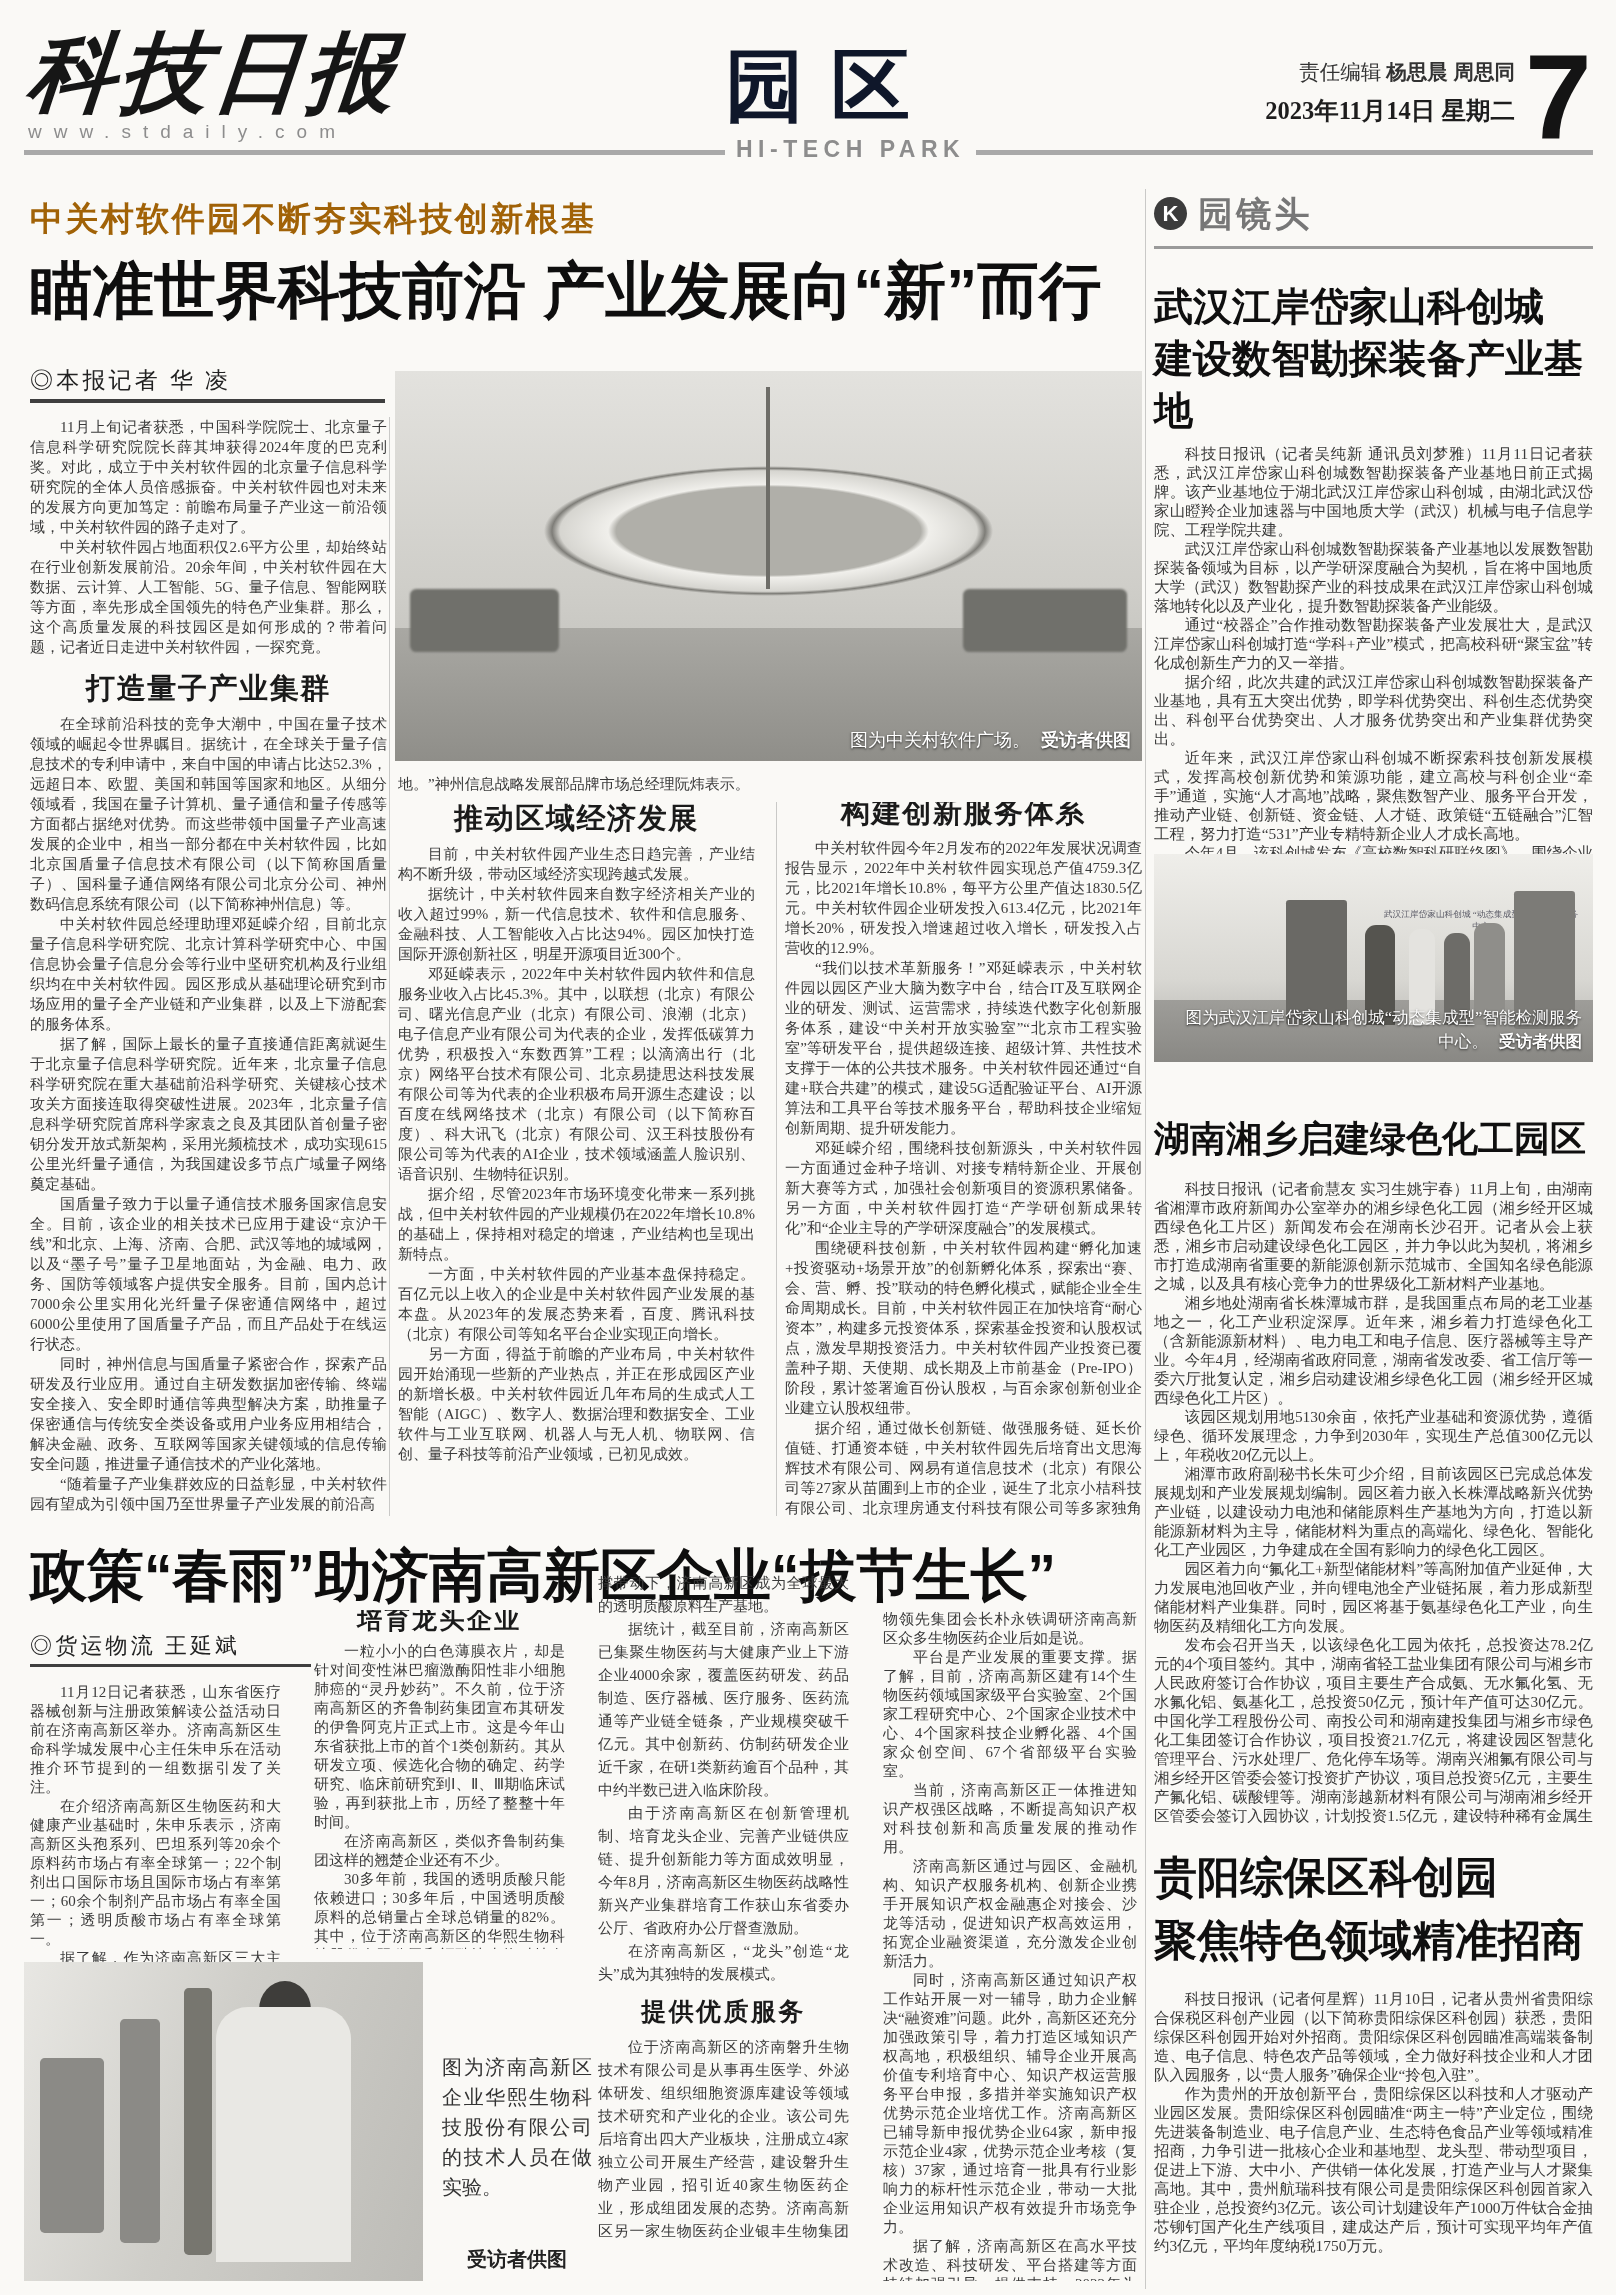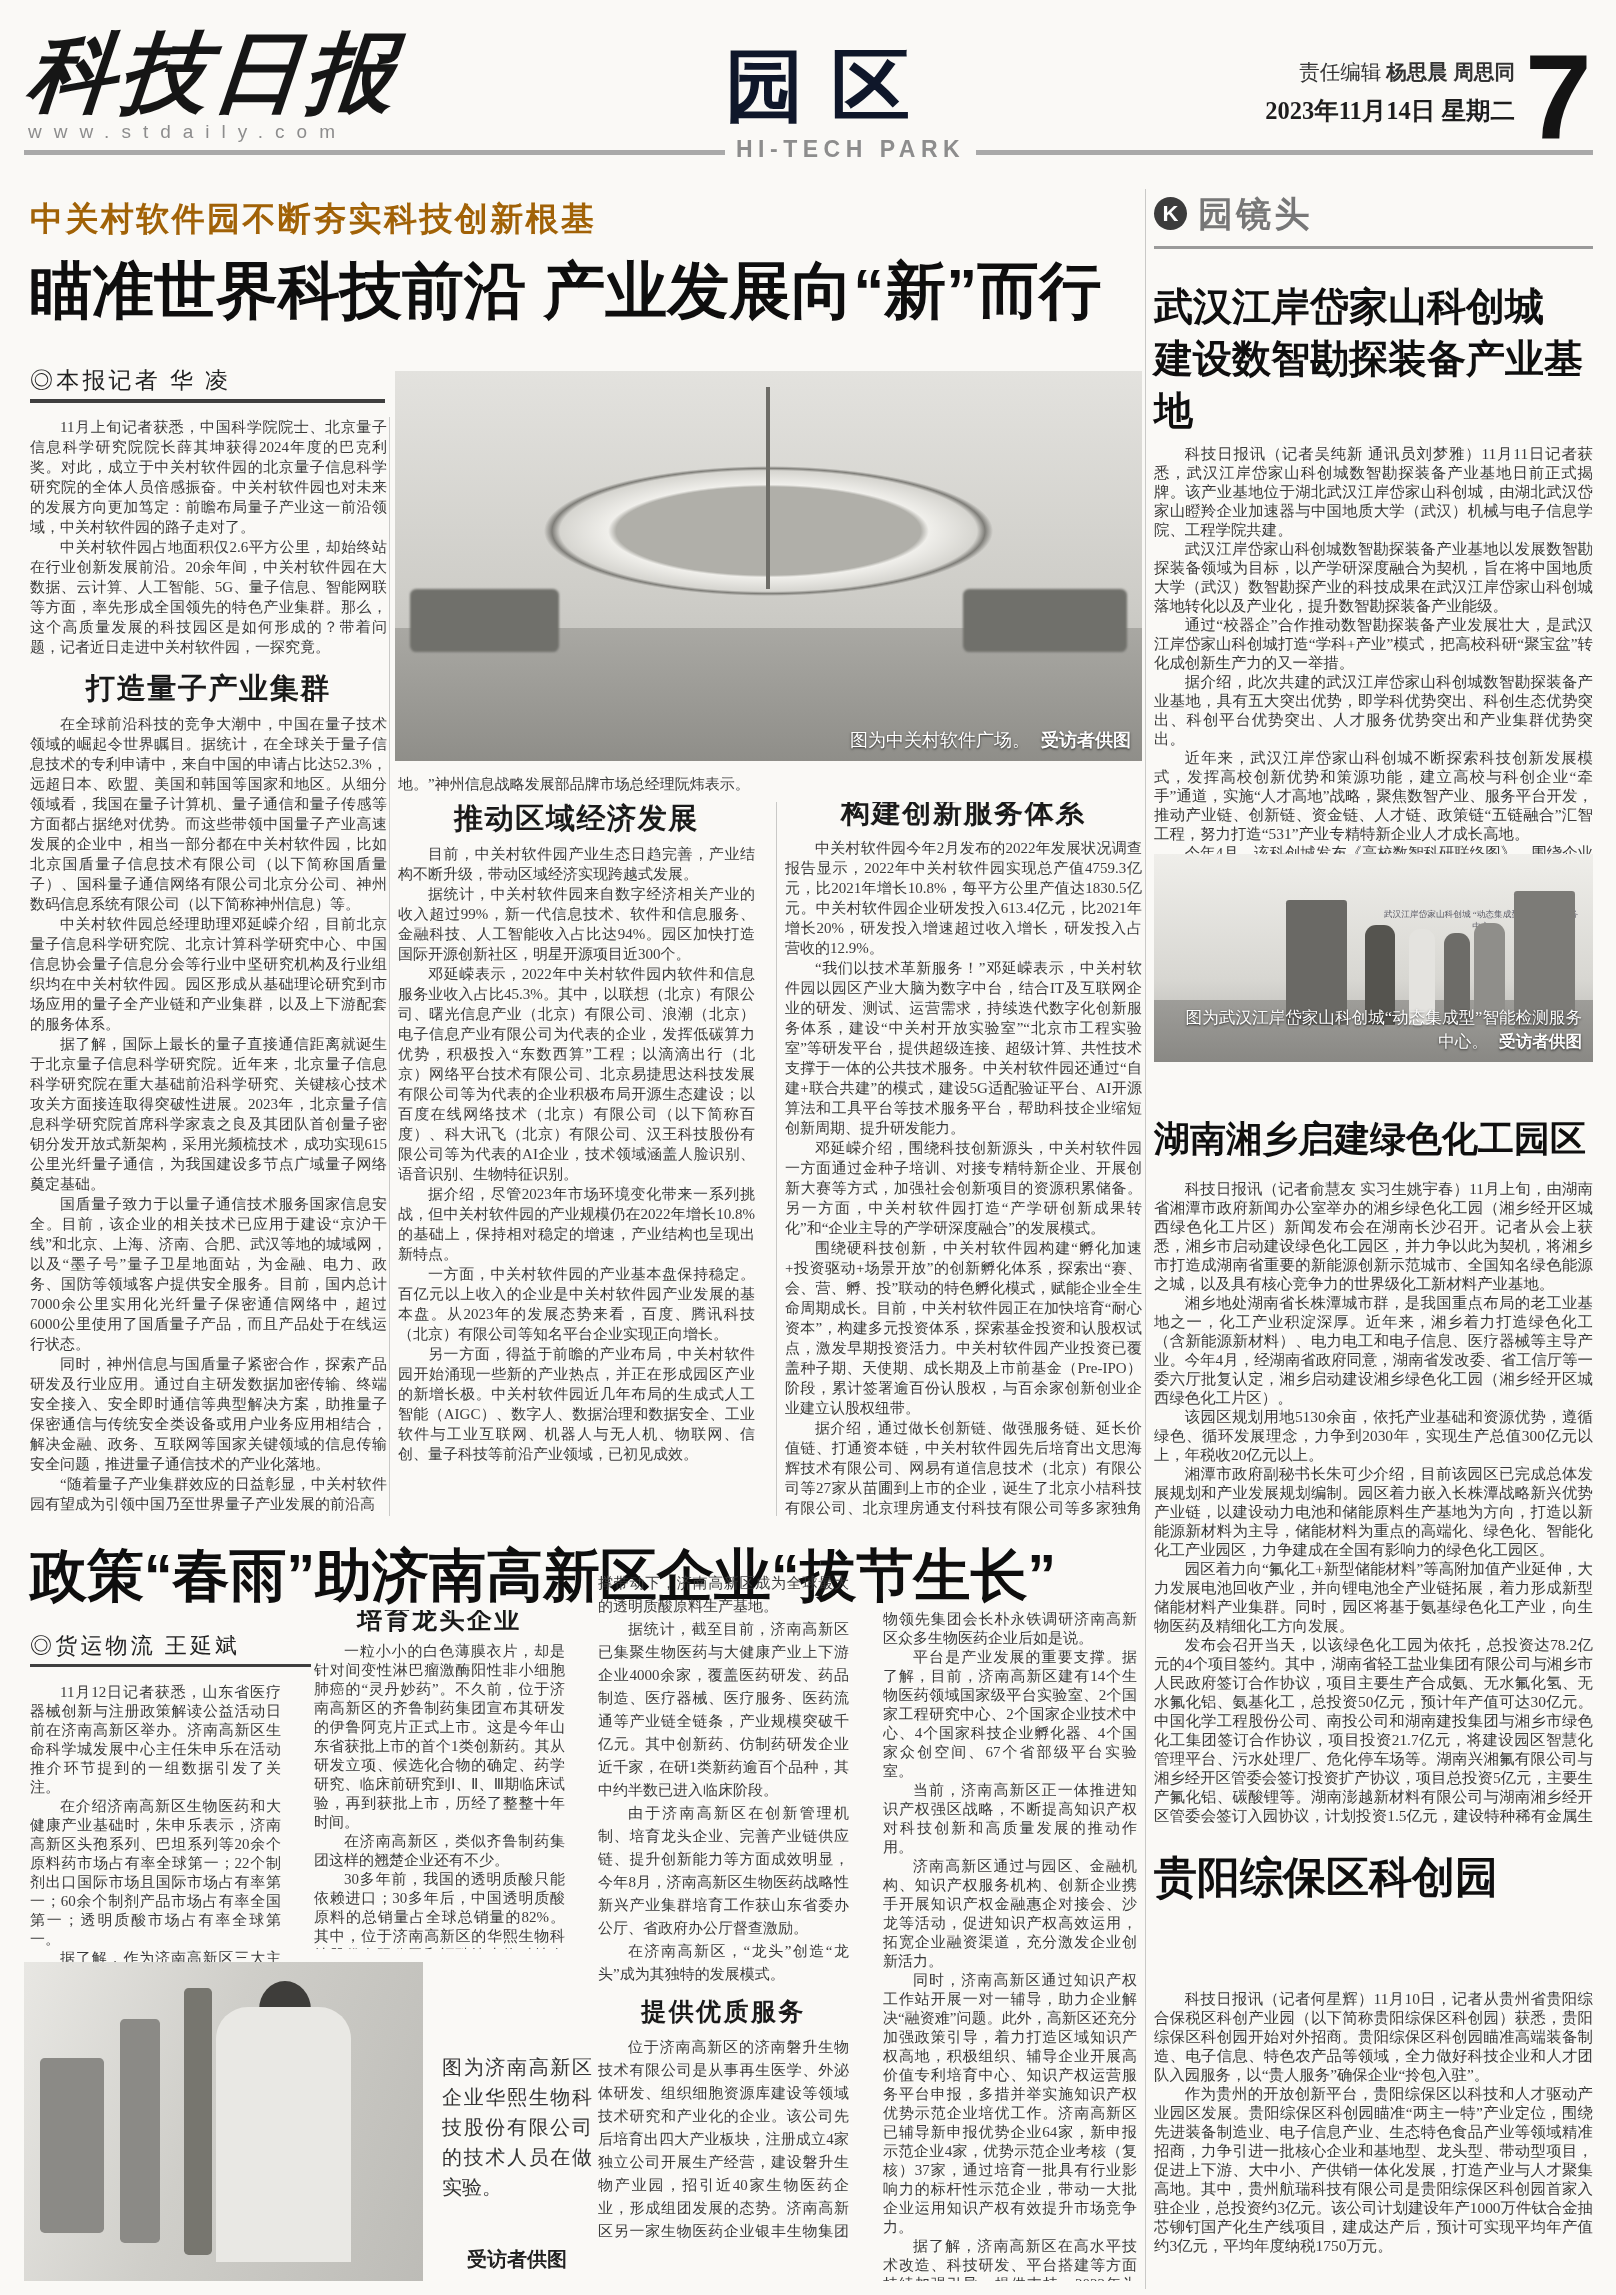--- a/index.html
+++ b/index.html
@@ -264,6 +264,7 @@
 
   <div class="abs sb-headline" style="left:1154px;top:1846px;font-size:43px;line-height:63px;">
     <div>贵阳综保区科创园</div>
+    <div>聚焦特色领域精准招商</div>
   </div>
   <div class="abs sb-body" style="left:1154px;top:1989px;width:439px;height:298px;">
     <div>

